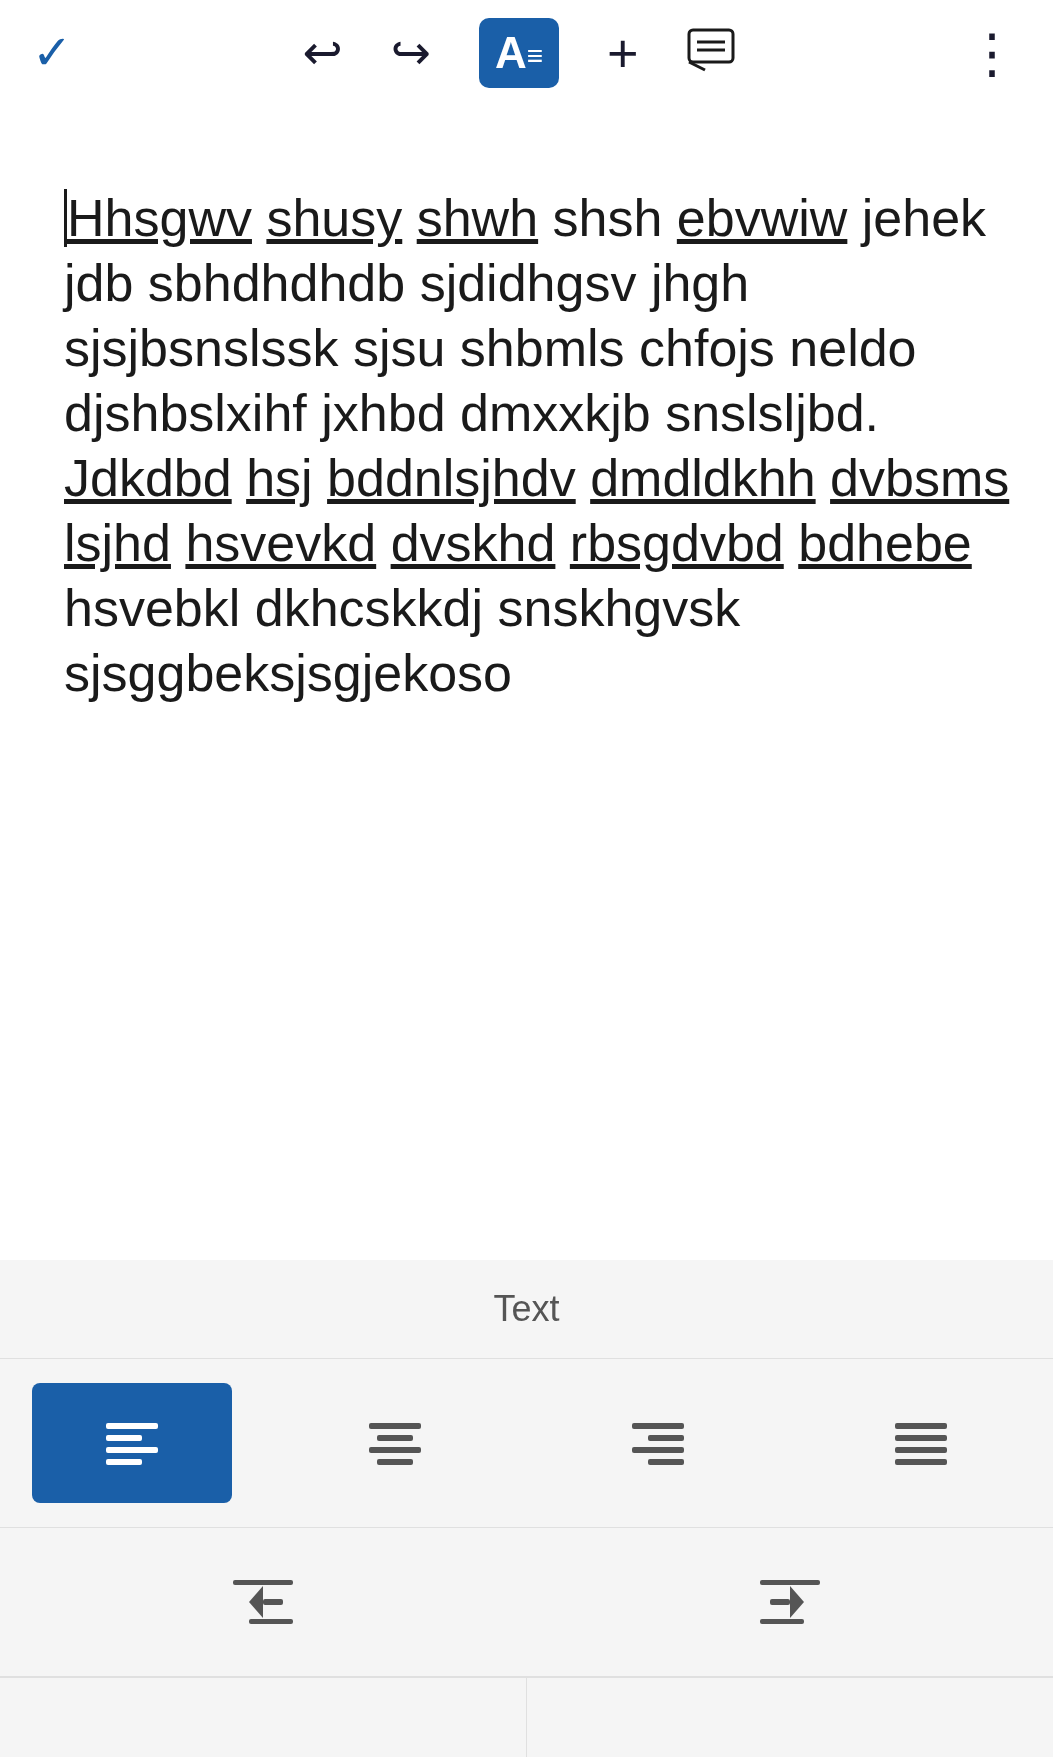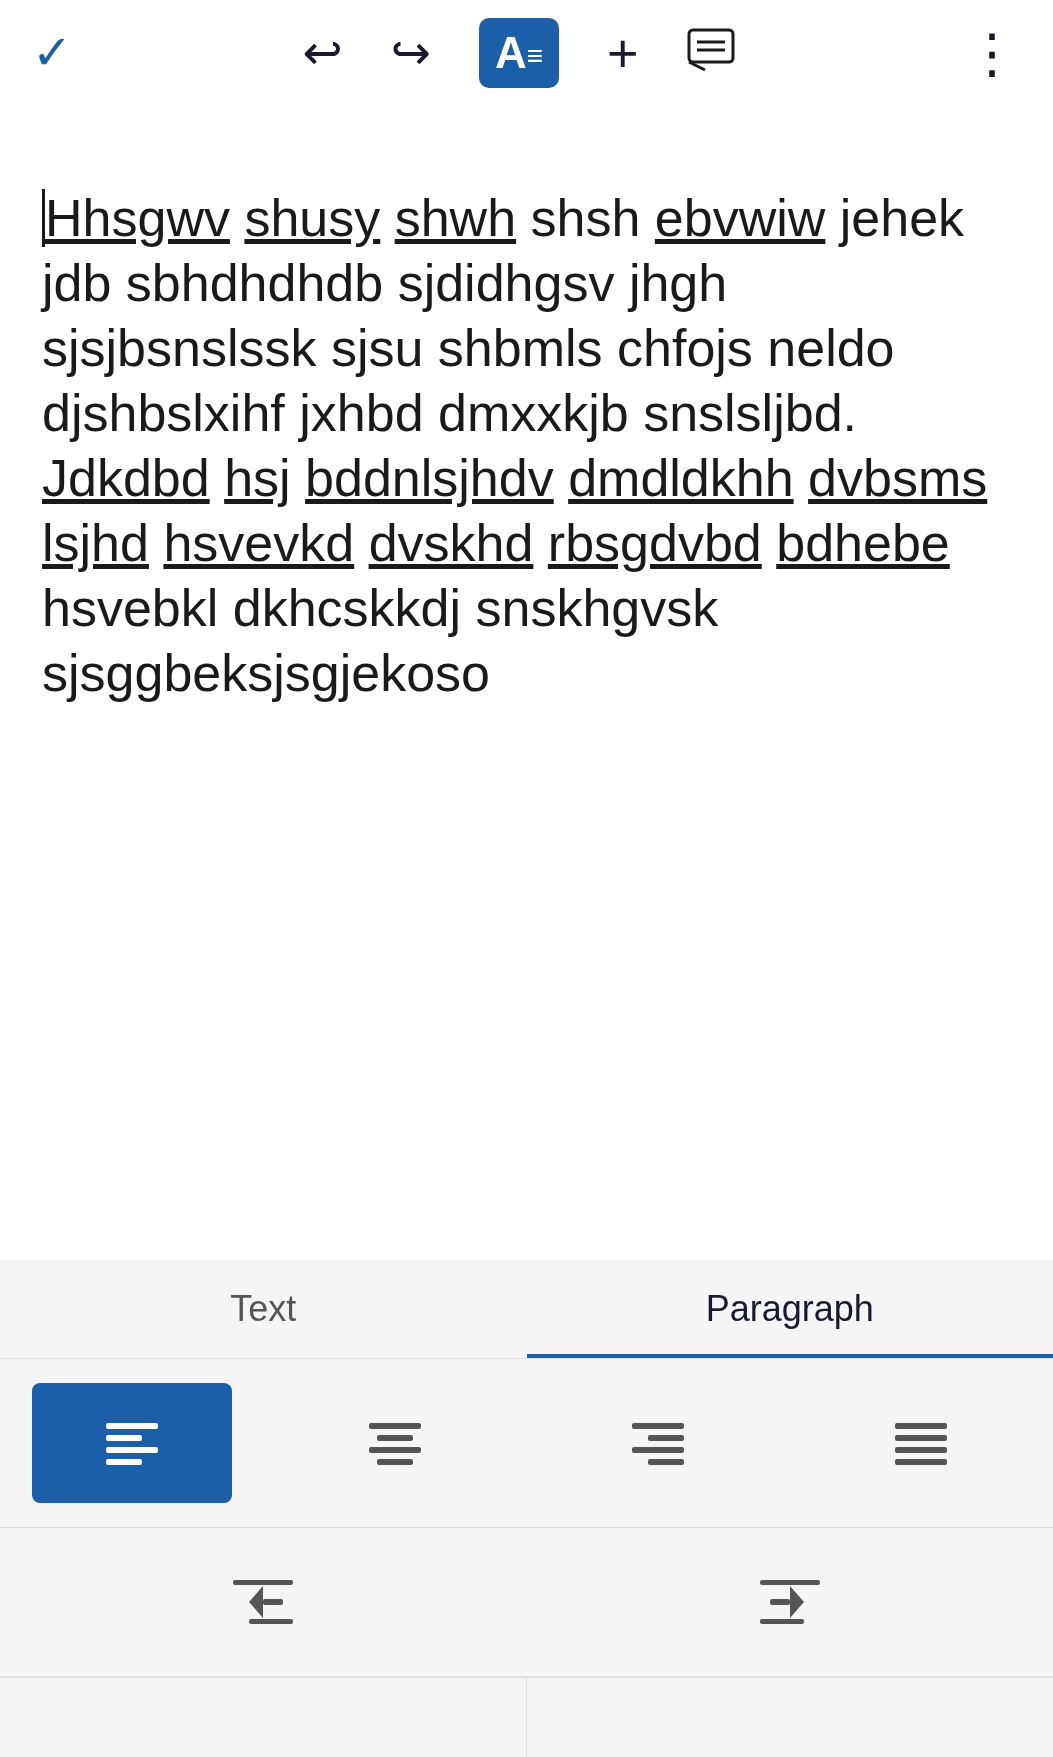--- a/index.html
+++ b/index.html
@@ -180,7 +180,7 @@
 </div>
 
 <div class="document-area">
-  <p class="doc-paragraph" style="padding-top: 20px;">
+  <p class="doc-paragraph" style="padding-top: 20px; margin-left: 22px;">
     <span class="cursor-line"></span><span class="underline">Hhsgwv</span> <span class="underline">shusy</span> <span class="underline">shwh</span> shsh <span class="underline">ebvwiw</span>
     jehek jdb sbhdhdhdb sjdidhgsv jhgh
     sjsjbsnslssk sjsu shbmls chfojs neldo

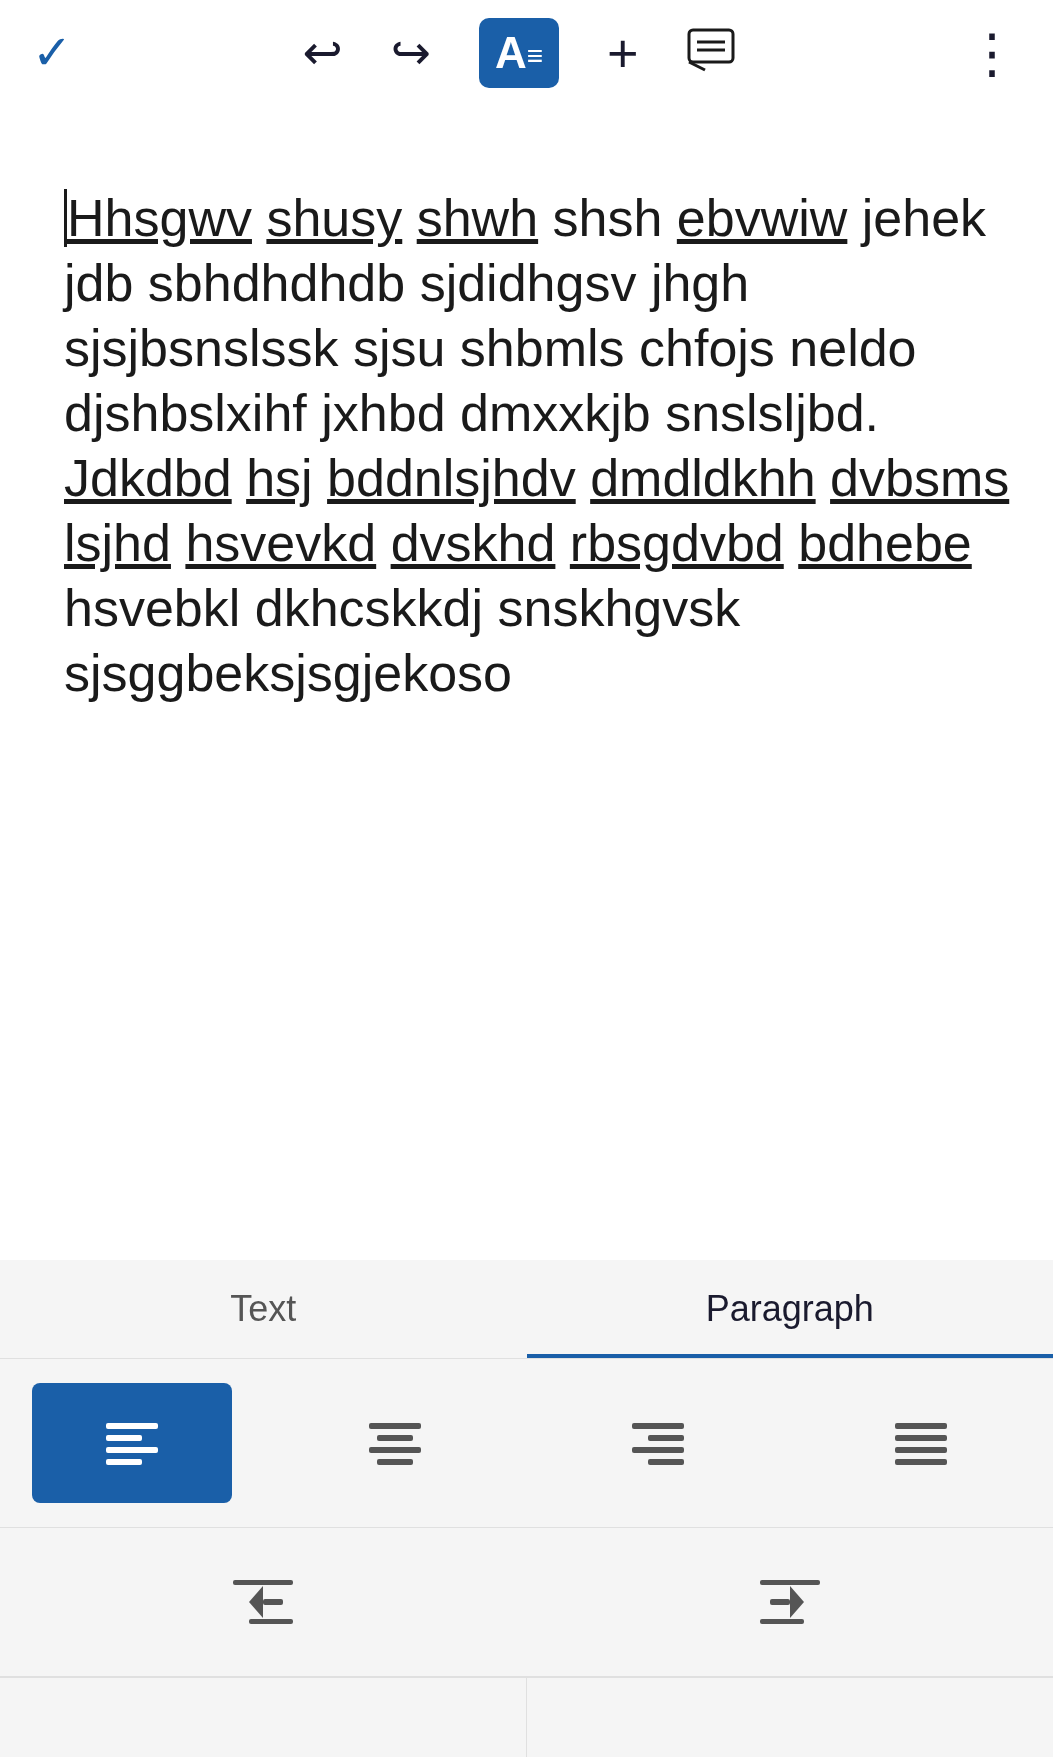--- a/index.html
+++ b/index.html
@@ -199,9 +199,6 @@
     <div class="tab-item">
       <span>Text</span>
     </div>
-    <div class="tab-item active">
-      <span>Paragraph</span>
-    </div>
   </div>
 
   <div class="format-row">

